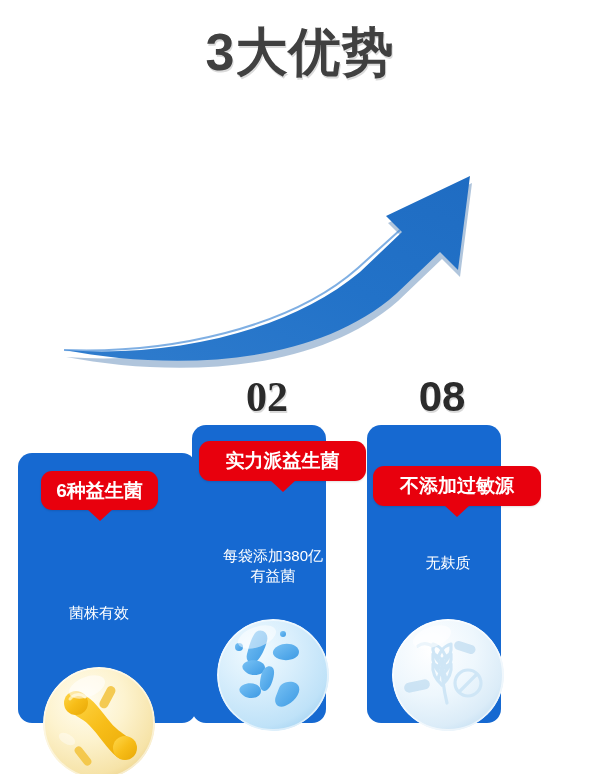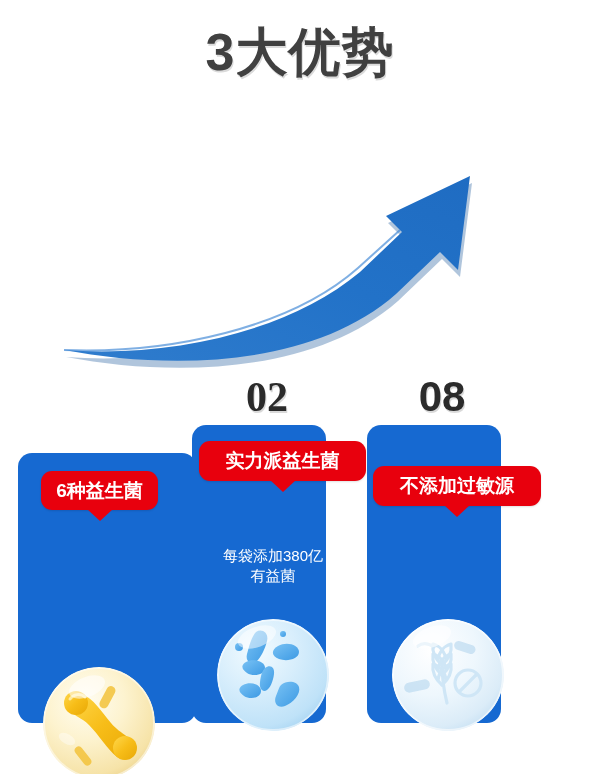--- a/index.html
+++ b/index.html
@@ -305,6 +305,7 @@
       <div class="card-panel">
         <div class="banner">不添加过敏源</div>
 
+        <div class="card-sub">无麸质</div>
 
         <div class="circle">
           <svg width="112" height="112" viewBox="0 0 112 112" xmlns="http://www.w3.org/2000/svg">

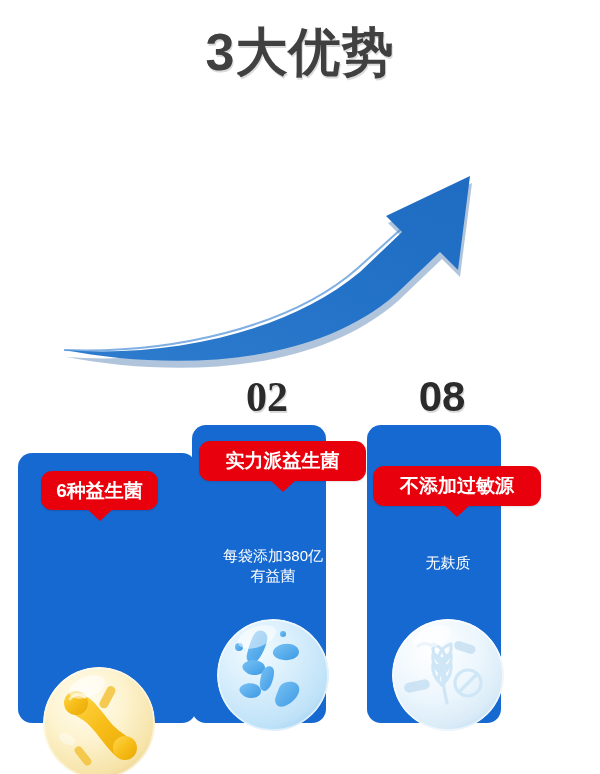--- a/index.html
+++ b/index.html
@@ -218,6 +218,7 @@
       <div class="card-panel">
         <div class="banner">6种益生菌</div>
 
+        <div class="card-sub">菌株有效</div>
 
         <div class="circle">
           <svg width="112" height="112" viewBox="0 0 112 112" xmlns="http://www.w3.org/2000/svg">

